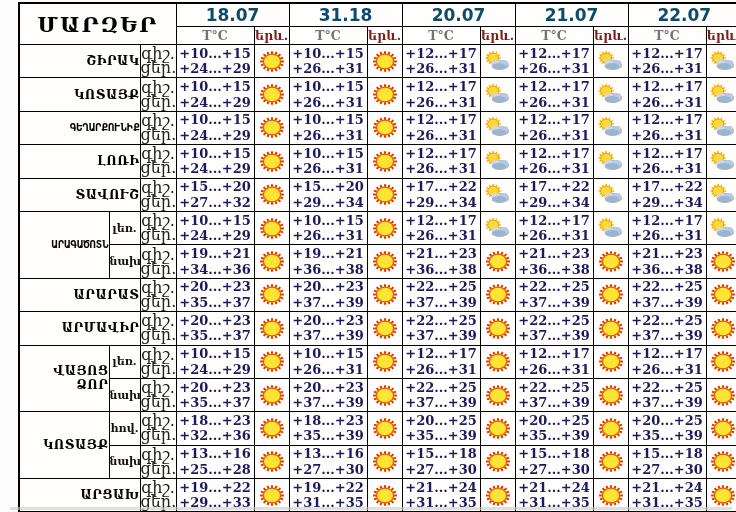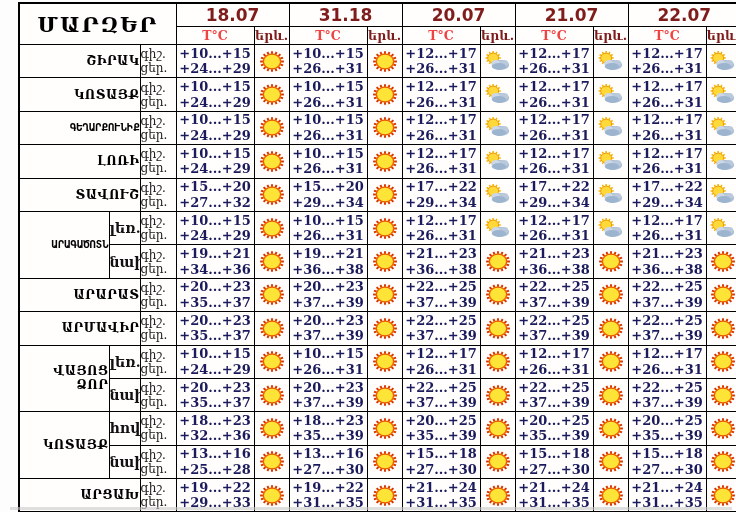--- a/index.html
+++ b/index.html
@@ -14,7 +14,7 @@
   
   th.corner{font-size:21px;font-weight:bold;letter-spacing:2px;color:#000;}
   th.date{font-family:"DejaVu Sans","Liberation Sans",sans-serif;
-          font-size:17px;font-weight:bold;color:#7f1d1d;height:22px;}
+          font-size:17px;font-weight:bold;color:#0c4a6e;height:22px;}
   th.sub-t{font-size:12.5px;font-weight:bold;color:#ef4444;height:17px;}
   th.sub-e{font-size:12.5px;font-weight:bold;color:#7f1d1d;height:17px;}
   

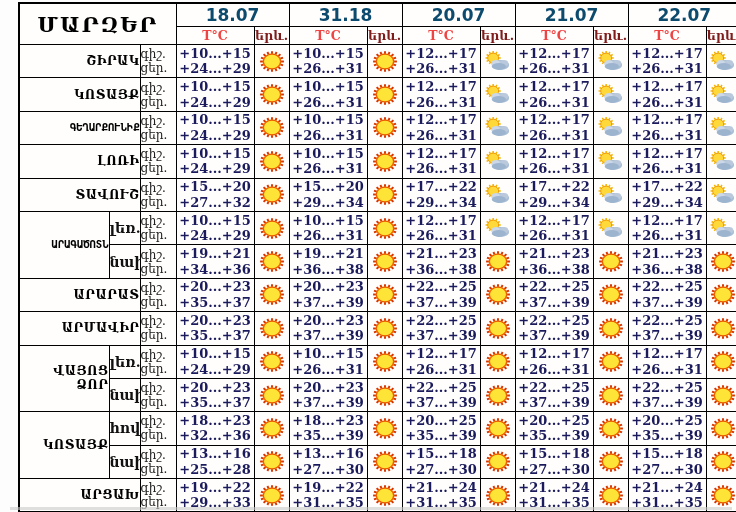--- a/index.html
+++ b/index.html
@@ -15,7 +15,7 @@
   th.corner{font-size:21px;font-weight:bold;letter-spacing:2px;color:#000;}
   th.date{font-family:"DejaVu Sans","Liberation Sans",sans-serif;
           font-size:17px;font-weight:bold;color:#0c4a6e;height:22px;}
-  th.sub-t{font-size:12.5px;font-weight:bold;color:#ef4444;height:17px;}
+  th.sub-t{font-size:12.5px;font-weight:bold;color:#737373;height:17px;}
   th.sub-e{font-size:12.5px;font-weight:bold;color:#7f1d1d;height:17px;}
   
   td.region{font-size:12px;font-weight:bold;color:#000;text-align:right;

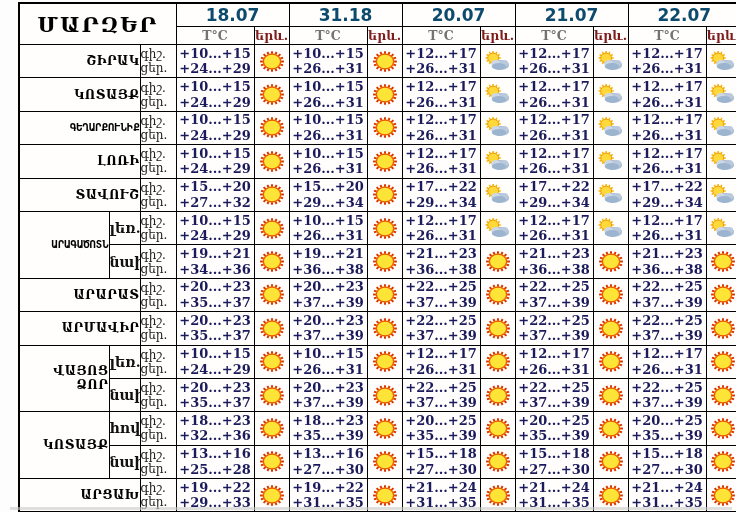--- a/index.html
+++ b/index.html
@@ -22,7 +22,7 @@
             letter-spacing:0.5px;}
   td.region.long{font-size:10.5px;letter-spacing:0;font-family:Liberation Mono, monospace;}
   td.zone{font-size:14px;font-weight:bold;color:#111;text-align:center;}
-  td.dn{font-size:12px;color:#222;text-align:left;line-height:14px;}
+  td.dn{font-size:16px;color:#222;text-align:center;line-height:14px;}
   td.temp{font-size:13px;font-weight:bold;color:#1a1a5c;text-align:center;
           line-height:15.5px;}
   td.icon{text-align:center;vertical-align:middle;}

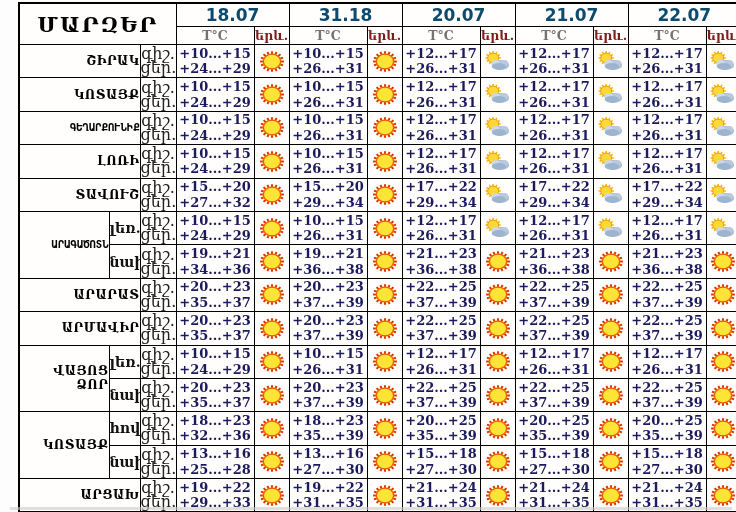--- a/index.html
+++ b/index.html
@@ -21,7 +21,7 @@
   td.region{font-size:12px;font-weight:bold;color:#000;text-align:right;
             letter-spacing:0.5px;}
   td.region.long{font-size:10.5px;letter-spacing:0;font-family:Liberation Mono, monospace;}
-  td.zone{font-size:14px;font-weight:bold;color:#111;text-align:center;}
+  td.zone{font-size:11px;font-weight:bold;color:#111;text-align:center;}
   td.dn{font-size:16px;color:#222;text-align:center;line-height:14px;}
   td.temp{font-size:13px;font-weight:bold;color:#1a1a5c;text-align:center;
           line-height:15.5px;}

